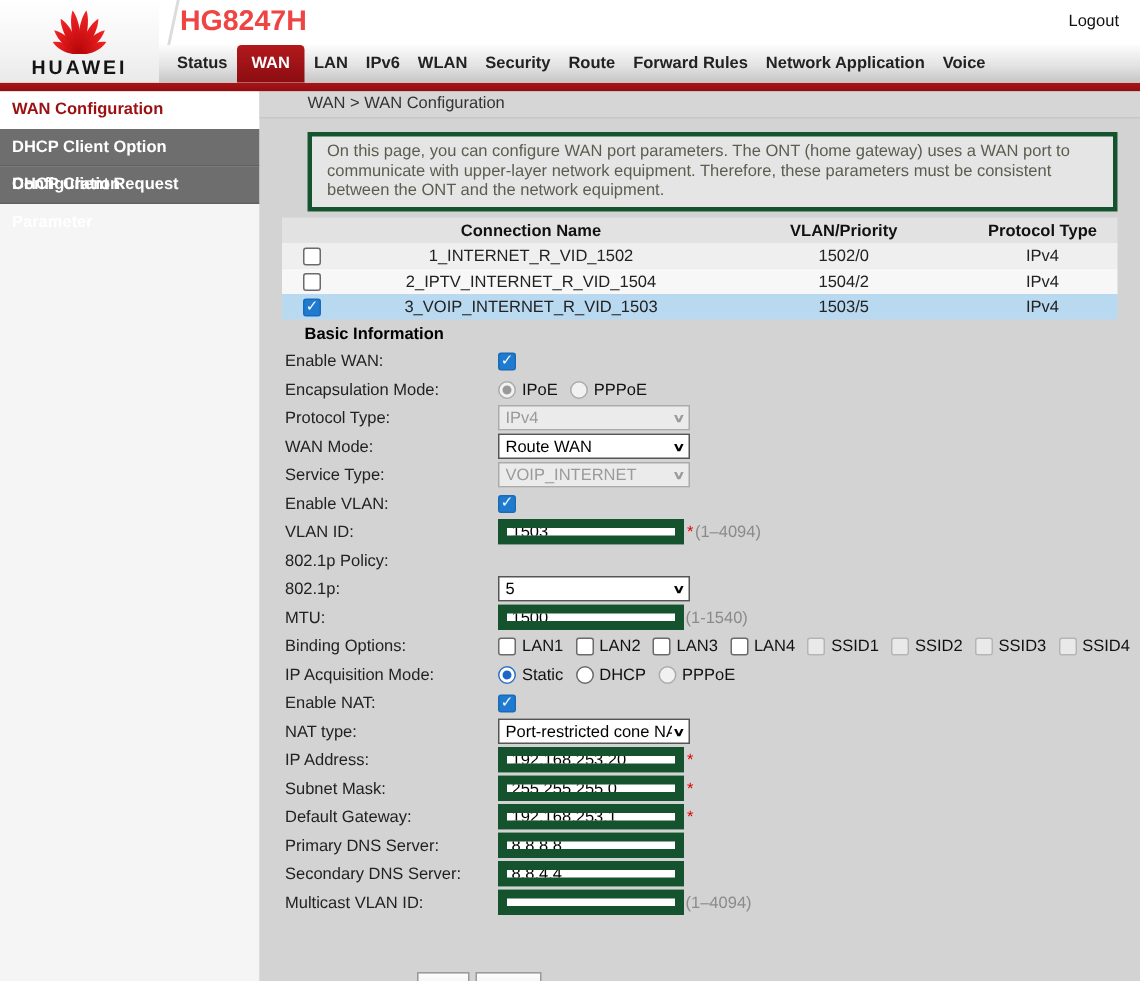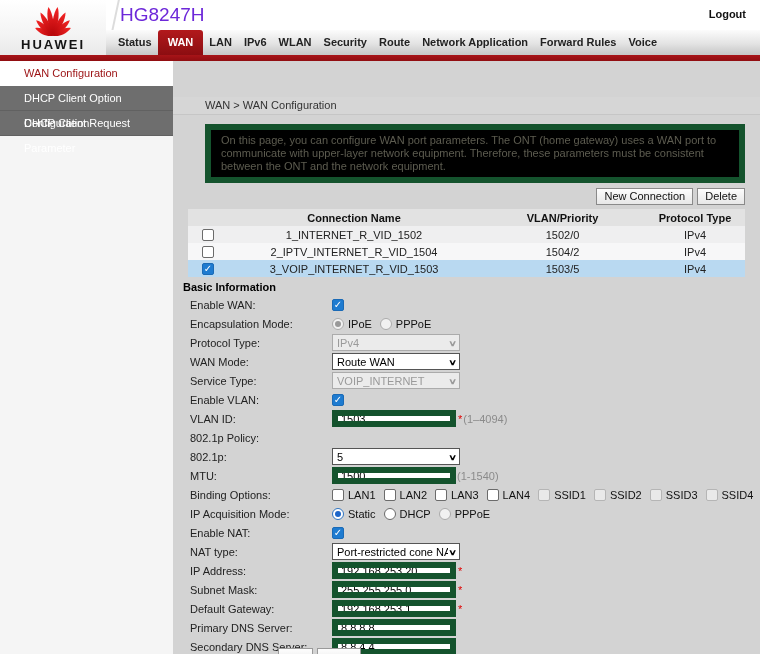--- a/index.html
+++ b/index.html
@@ -21,7 +21,7 @@
     position:absolute; left:112px; top:0; height:55px; width:2px;
     background:#dcdcdc; transform:skewX(-12deg);
   }
-  .model-title { position:absolute; left:120px; top:4px; font-size:19px; font-weight:normal; color:#6d28d9; }
+  .model-title { position:absolute; left:120px; top:4px; font-size:19px; font-weight:bold; color:#ef4444; }
   .logout { position:absolute; right:14px; top:8px; font-weight:bold; color:#111; cursor:pointer; }
   .nav {
     position:absolute; left:106px; right:0; top:30px; height:25px;

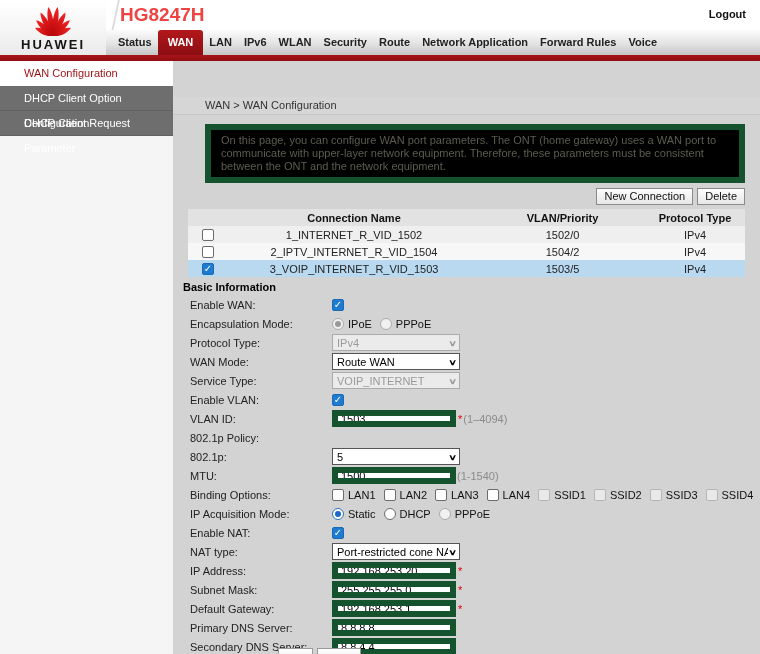--- a/index.html
+++ b/index.html
@@ -22,7 +22,7 @@
     background:#dcdcdc; transform:skewX(-12deg);
   }
   .model-title { position:absolute; left:120px; top:4px; font-size:19px; font-weight:bold; color:#ef4444; }
-  .logout { position:absolute; right:14px; top:8px; font-weight:bold; color:#111; cursor:pointer; }
+  .logout { position:absolute; right:14px; top:8px; font-weight:normal; color:#111; cursor:pointer; }
   .nav {
     position:absolute; left:106px; right:0; top:30px; height:25px;
     background:linear-gradient(180deg,#fcfcfc 0%,#e3e3e3 55%,#c6c6c6 100%);

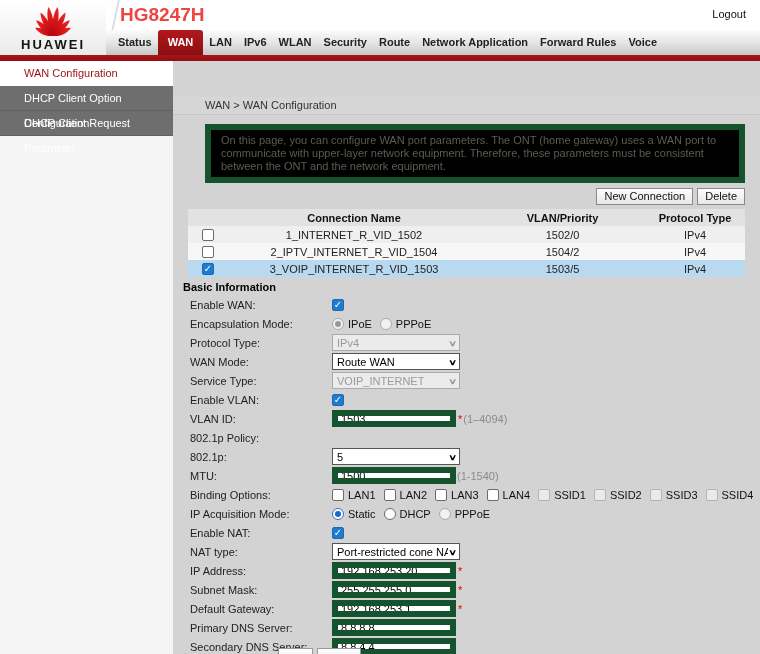--- a/index.html
+++ b/index.html
@@ -130,8 +130,8 @@
     <span class="nav-tab">WLAN</span>
     <span class="nav-tab">Security</span>
     <span class="nav-tab">Route</span>
+    <span class="nav-tab">Forward Rules</span>
     <span class="nav-tab">Network Application</span>
-    <span class="nav-tab">Forward Rules</span>
     <span class="nav-tab">Voice</span>
   </div>
 </div>

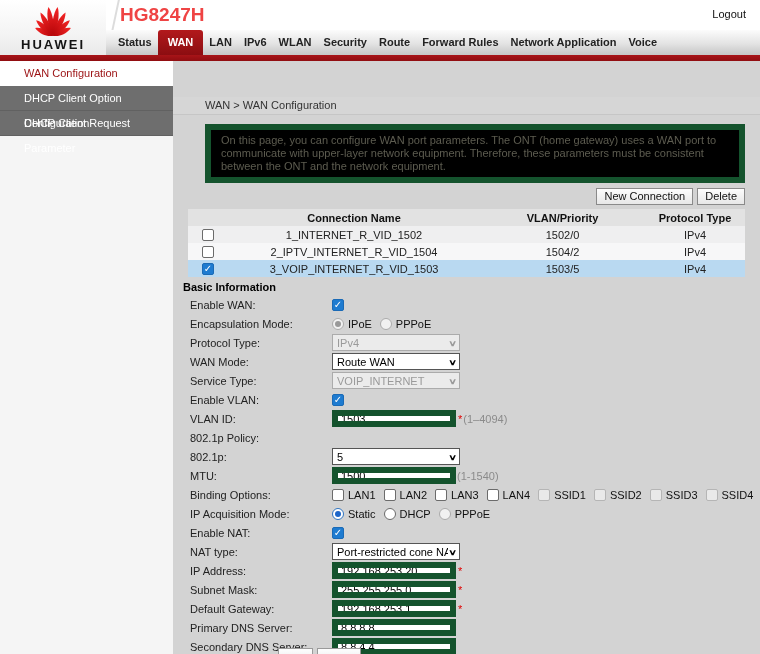--- a/index.html
+++ b/index.html
@@ -37,7 +37,7 @@
   
   .layout { display:flex; height:593px; }
   .sidebar { width:173px; background:#f5f5f5; flex:none; }
-  .side-item { padding-left:24px; font-weight:normal; cursor:pointer; }
+  .side-item { padding-left:8px; font-weight:bold; cursor:pointer; }
   .side-item.active { height:25px; line-height:25px; background:#fff; color:#9b1113; }
   .side-item.gray { height:25px; line-height:25px; background:#6e6e6e; color:#fff; border-bottom:1px solid #616161; }
   .main { flex:1; background:#d3d3d3; min-width:0;margin-top:36px; }

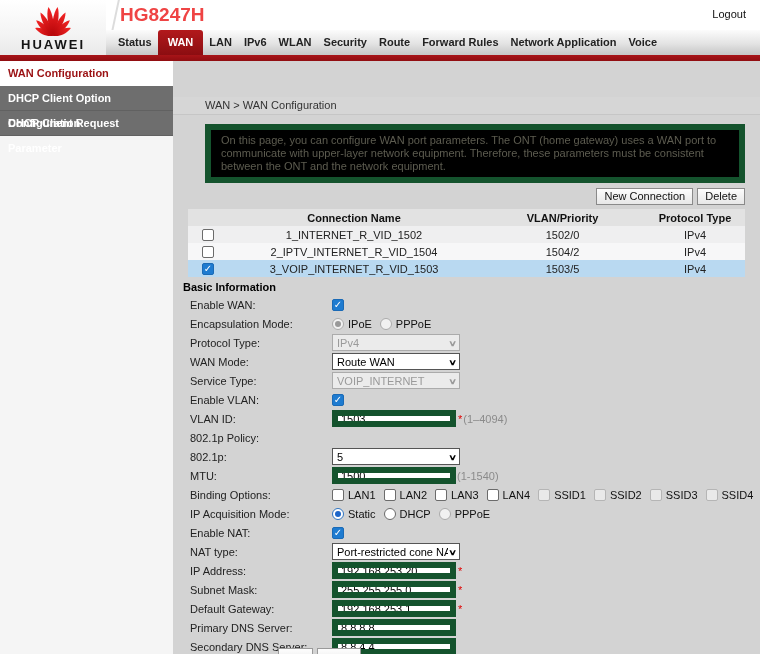--- a/index.html
+++ b/index.html
@@ -40,7 +40,7 @@
   .side-item { padding-left:8px; font-weight:bold; cursor:pointer; }
   .side-item.active { height:25px; line-height:25px; background:#fff; color:#9b1113; }
   .side-item.gray { height:25px; line-height:25px; background:#6e6e6e; color:#fff; border-bottom:1px solid #616161; }
-  .main { flex:1; background:#d3d3d3; min-width:0;margin-top:36px; }
+  .main { flex:1; background:#d3d3d3; min-width:0; }
   .breadcrumb { height:18px; line-height:17px; padding-left:32px; background:#d6d6d6; border-bottom:1px solid #c6c6c6; color:#333; }
   .notice {
     margin:9px 15px 0 32px; background:#000000; border:6px solid #14532d;

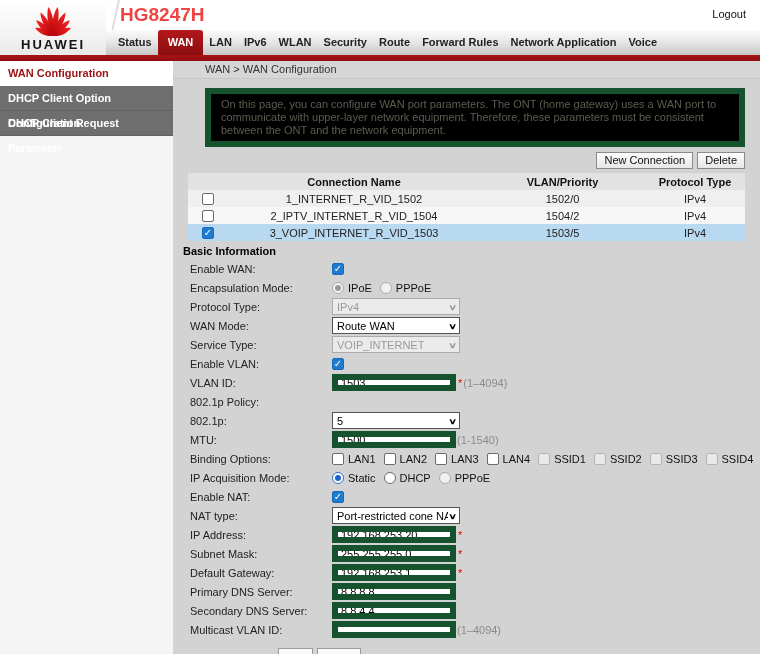--- a/index.html
+++ b/index.html
@@ -43,7 +43,7 @@
   .main { flex:1; background:#d3d3d3; min-width:0; }
   .breadcrumb { height:18px; line-height:17px; padding-left:32px; background:#d6d6d6; border-bottom:1px solid #c6c6c6; color:#333; }
   .notice {
-    margin:9px 15px 0 32px; background:#000000; border:6px solid #14532d;
+    margin:9px 15px 0 32px; background:#e5e5e5; border:3px solid #14532d;
     padding:4px 10px; line-height:13px; color:#5d5c50;
   }
   .actions { display:flex; justify-content:flex-end; gap:4px; margin:5px 15px 0 0; }

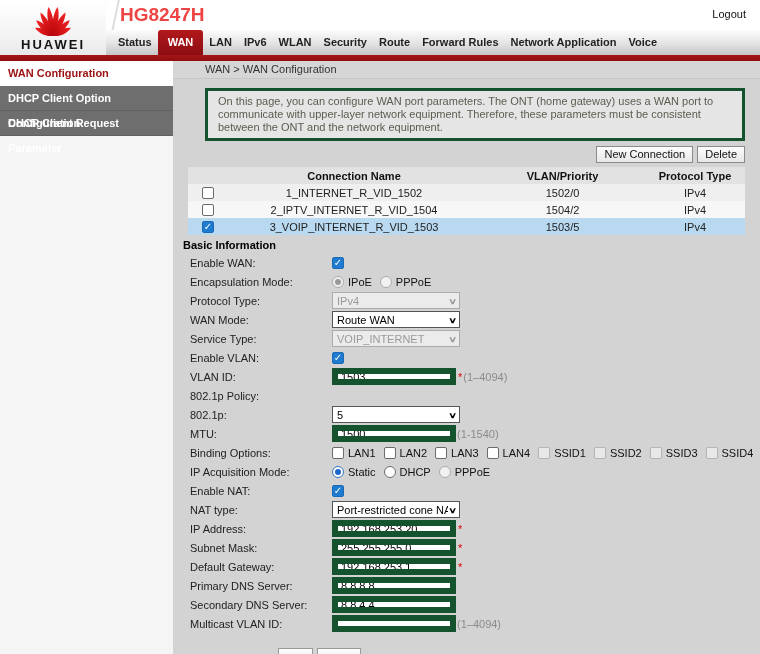--- a/index.html
+++ b/index.html
@@ -149,10 +149,6 @@
 
     <div class="notice">On this page, you can configure WAN port parameters. The ONT (home gateway) uses a WAN port to communicate with upper-layer network equipment. Therefore, these parameters must be consistent between the ONT and the network equipment.</div>
 
-    <div class="actions">
-      <button class="btn">New Connection</button>
-      <button class="btn">Delete</button>
-    </div>
 
     <div class="table">
       <div class="trow thead">

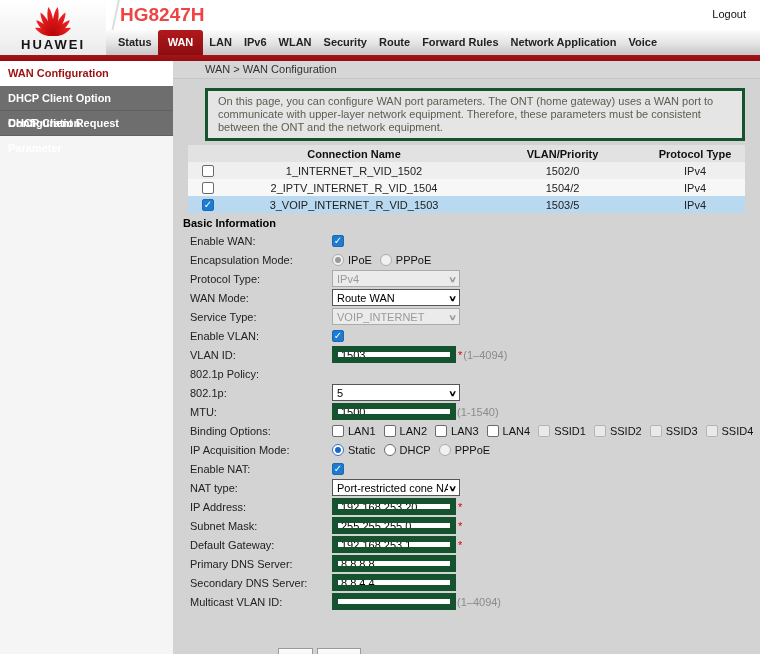--- a/index.html
+++ b/index.html
@@ -63,7 +63,7 @@
   .col-vlan  { width:165px; text-align:center; }
   .col-proto { flex:1; text-align:center; }
   
-  .section-title { margin-top:3px; padding-left:10px; font-weight:bold; height:15px; line-height:15px; color:#000; }
+  .section-title { margin-top:3px; padding-left:30px; font-weight:bold; height:15px; line-height:15px; color:#000; }
   .frow { display:flex; align-items:center; height:19px; padding-left:17px; }
   .flabel { width:142px; color:#222; flex:none; }
   .fctrl { display:flex; align-items:center; }

